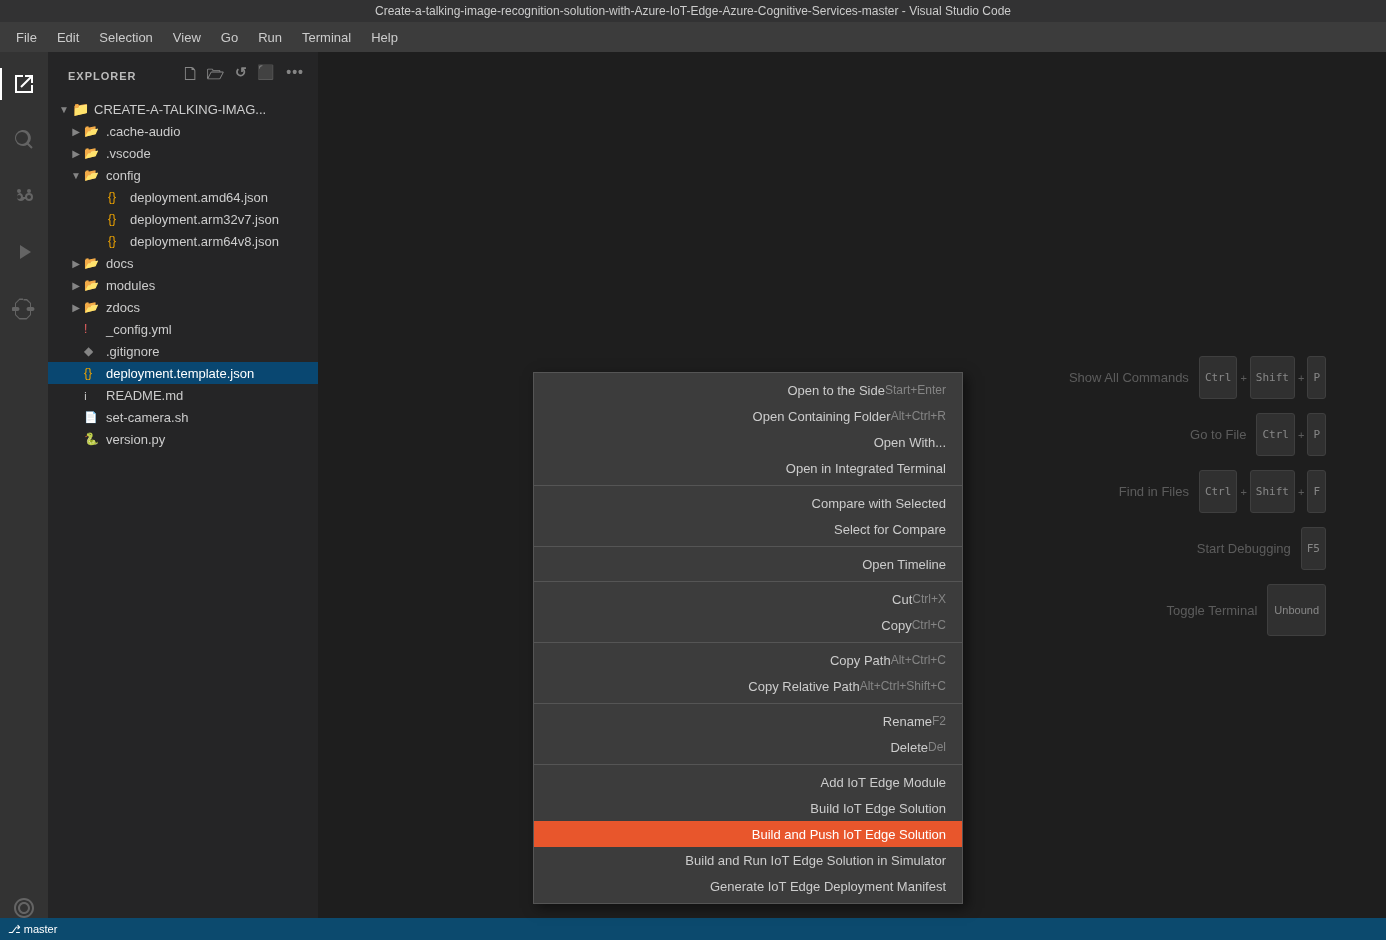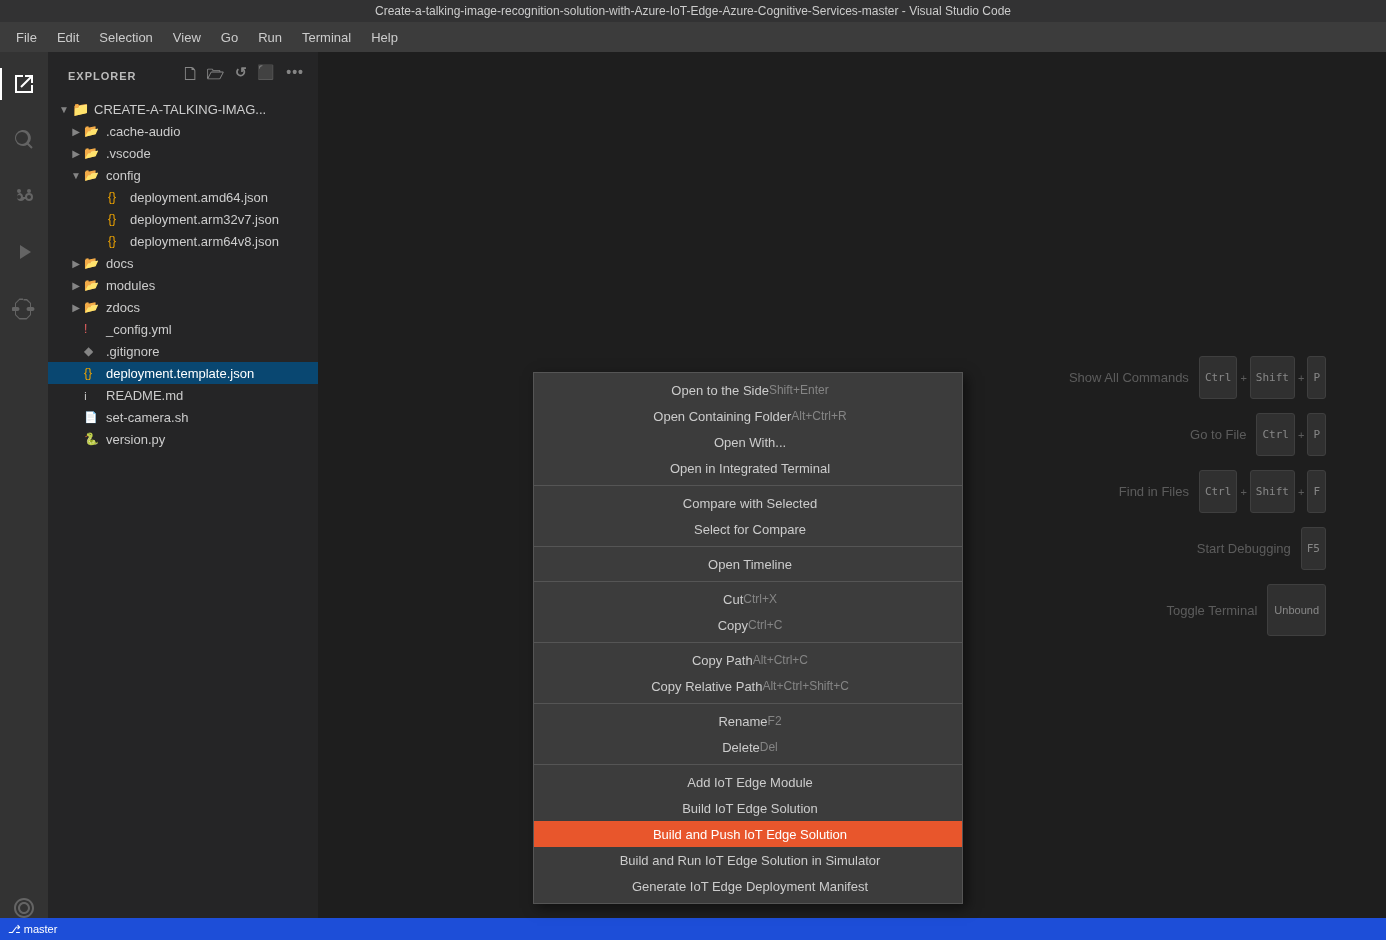--- a/index.html
+++ b/index.html
@@ -228,7 +228,7 @@
     .ctx-item {
       display: flex;
       align-items: center;
-      justify-content: center;
+      justify-content: flex-end;
       padding: 5px 16px 5px 20px;
       cursor: pointer;
       font-size: 13px;

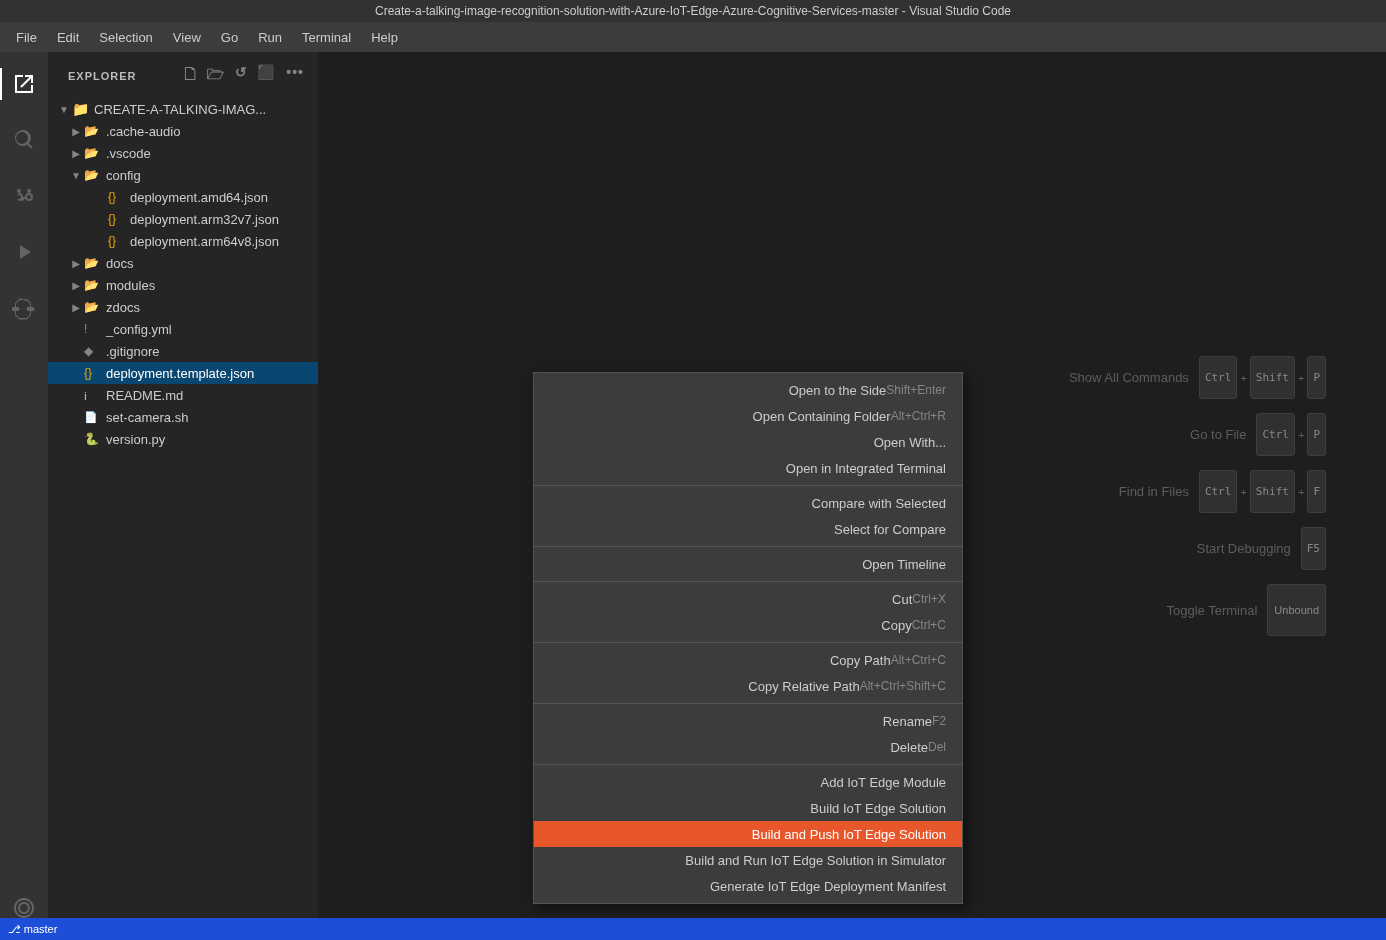--- a/index.html
+++ b/index.html
@@ -482,7 +482,7 @@
     <div id="context-menu">
       <div class="ctx-item">
         <span>Open to the Side</span>
-        <span class="ctx-shortcut">Shift+Enter</span>
+        <span class="ctx-shortcut">Start+Enter</span>
       </div>
       <div class="ctx-item">
         <span>Open Containing Folder</span>

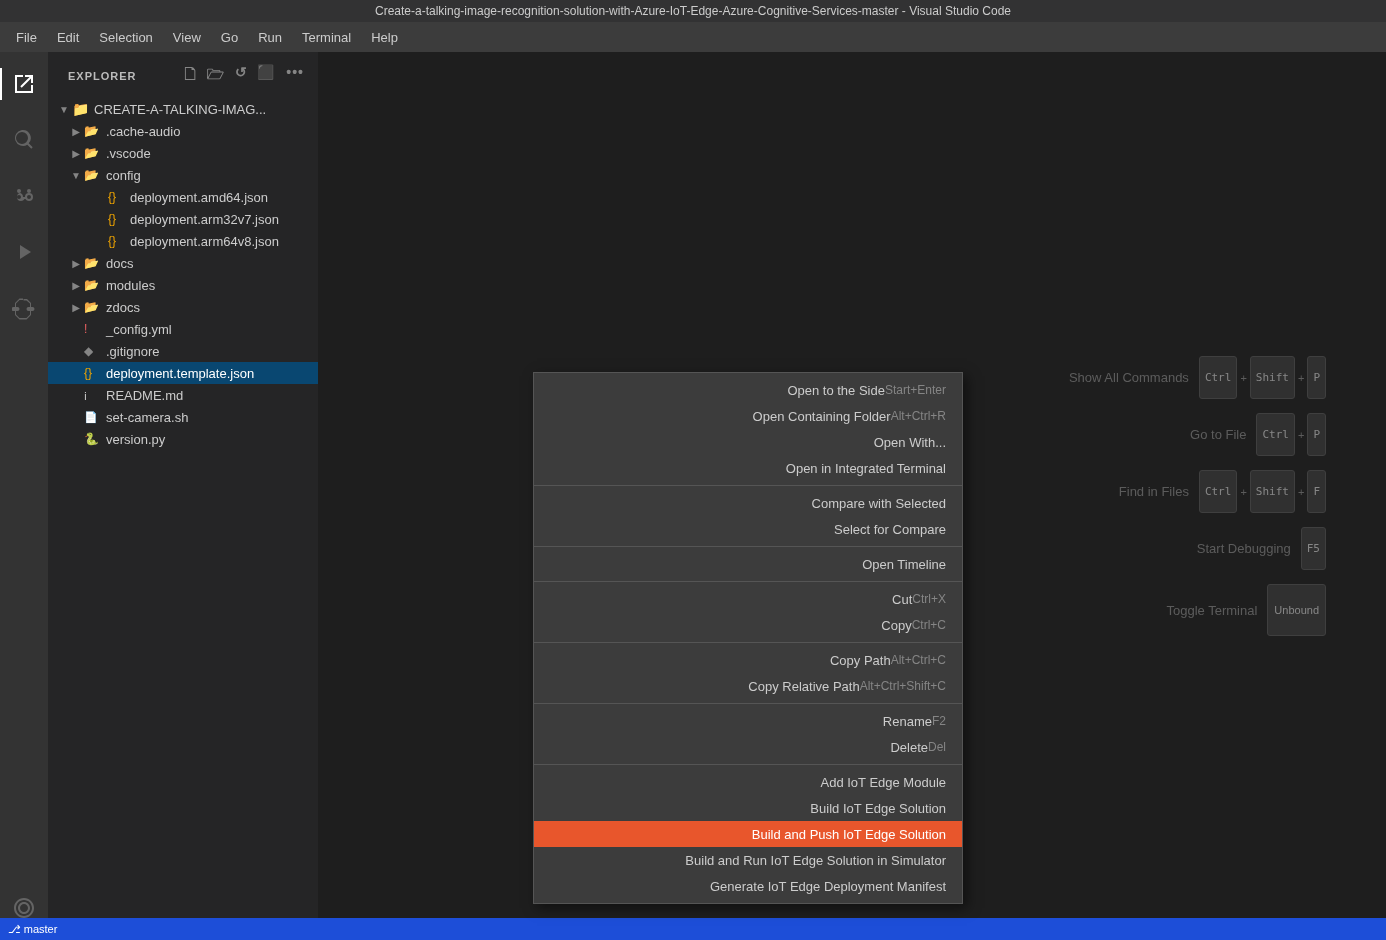--- a/index.html
+++ b/index.html
@@ -254,7 +254,7 @@
       left: 0;
       right: 0;
       height: 22px;
-      background: #1d4ed8;
+      background: #0c4a6e;
       display: flex;
       align-items: center;
       padding: 0 8px;

